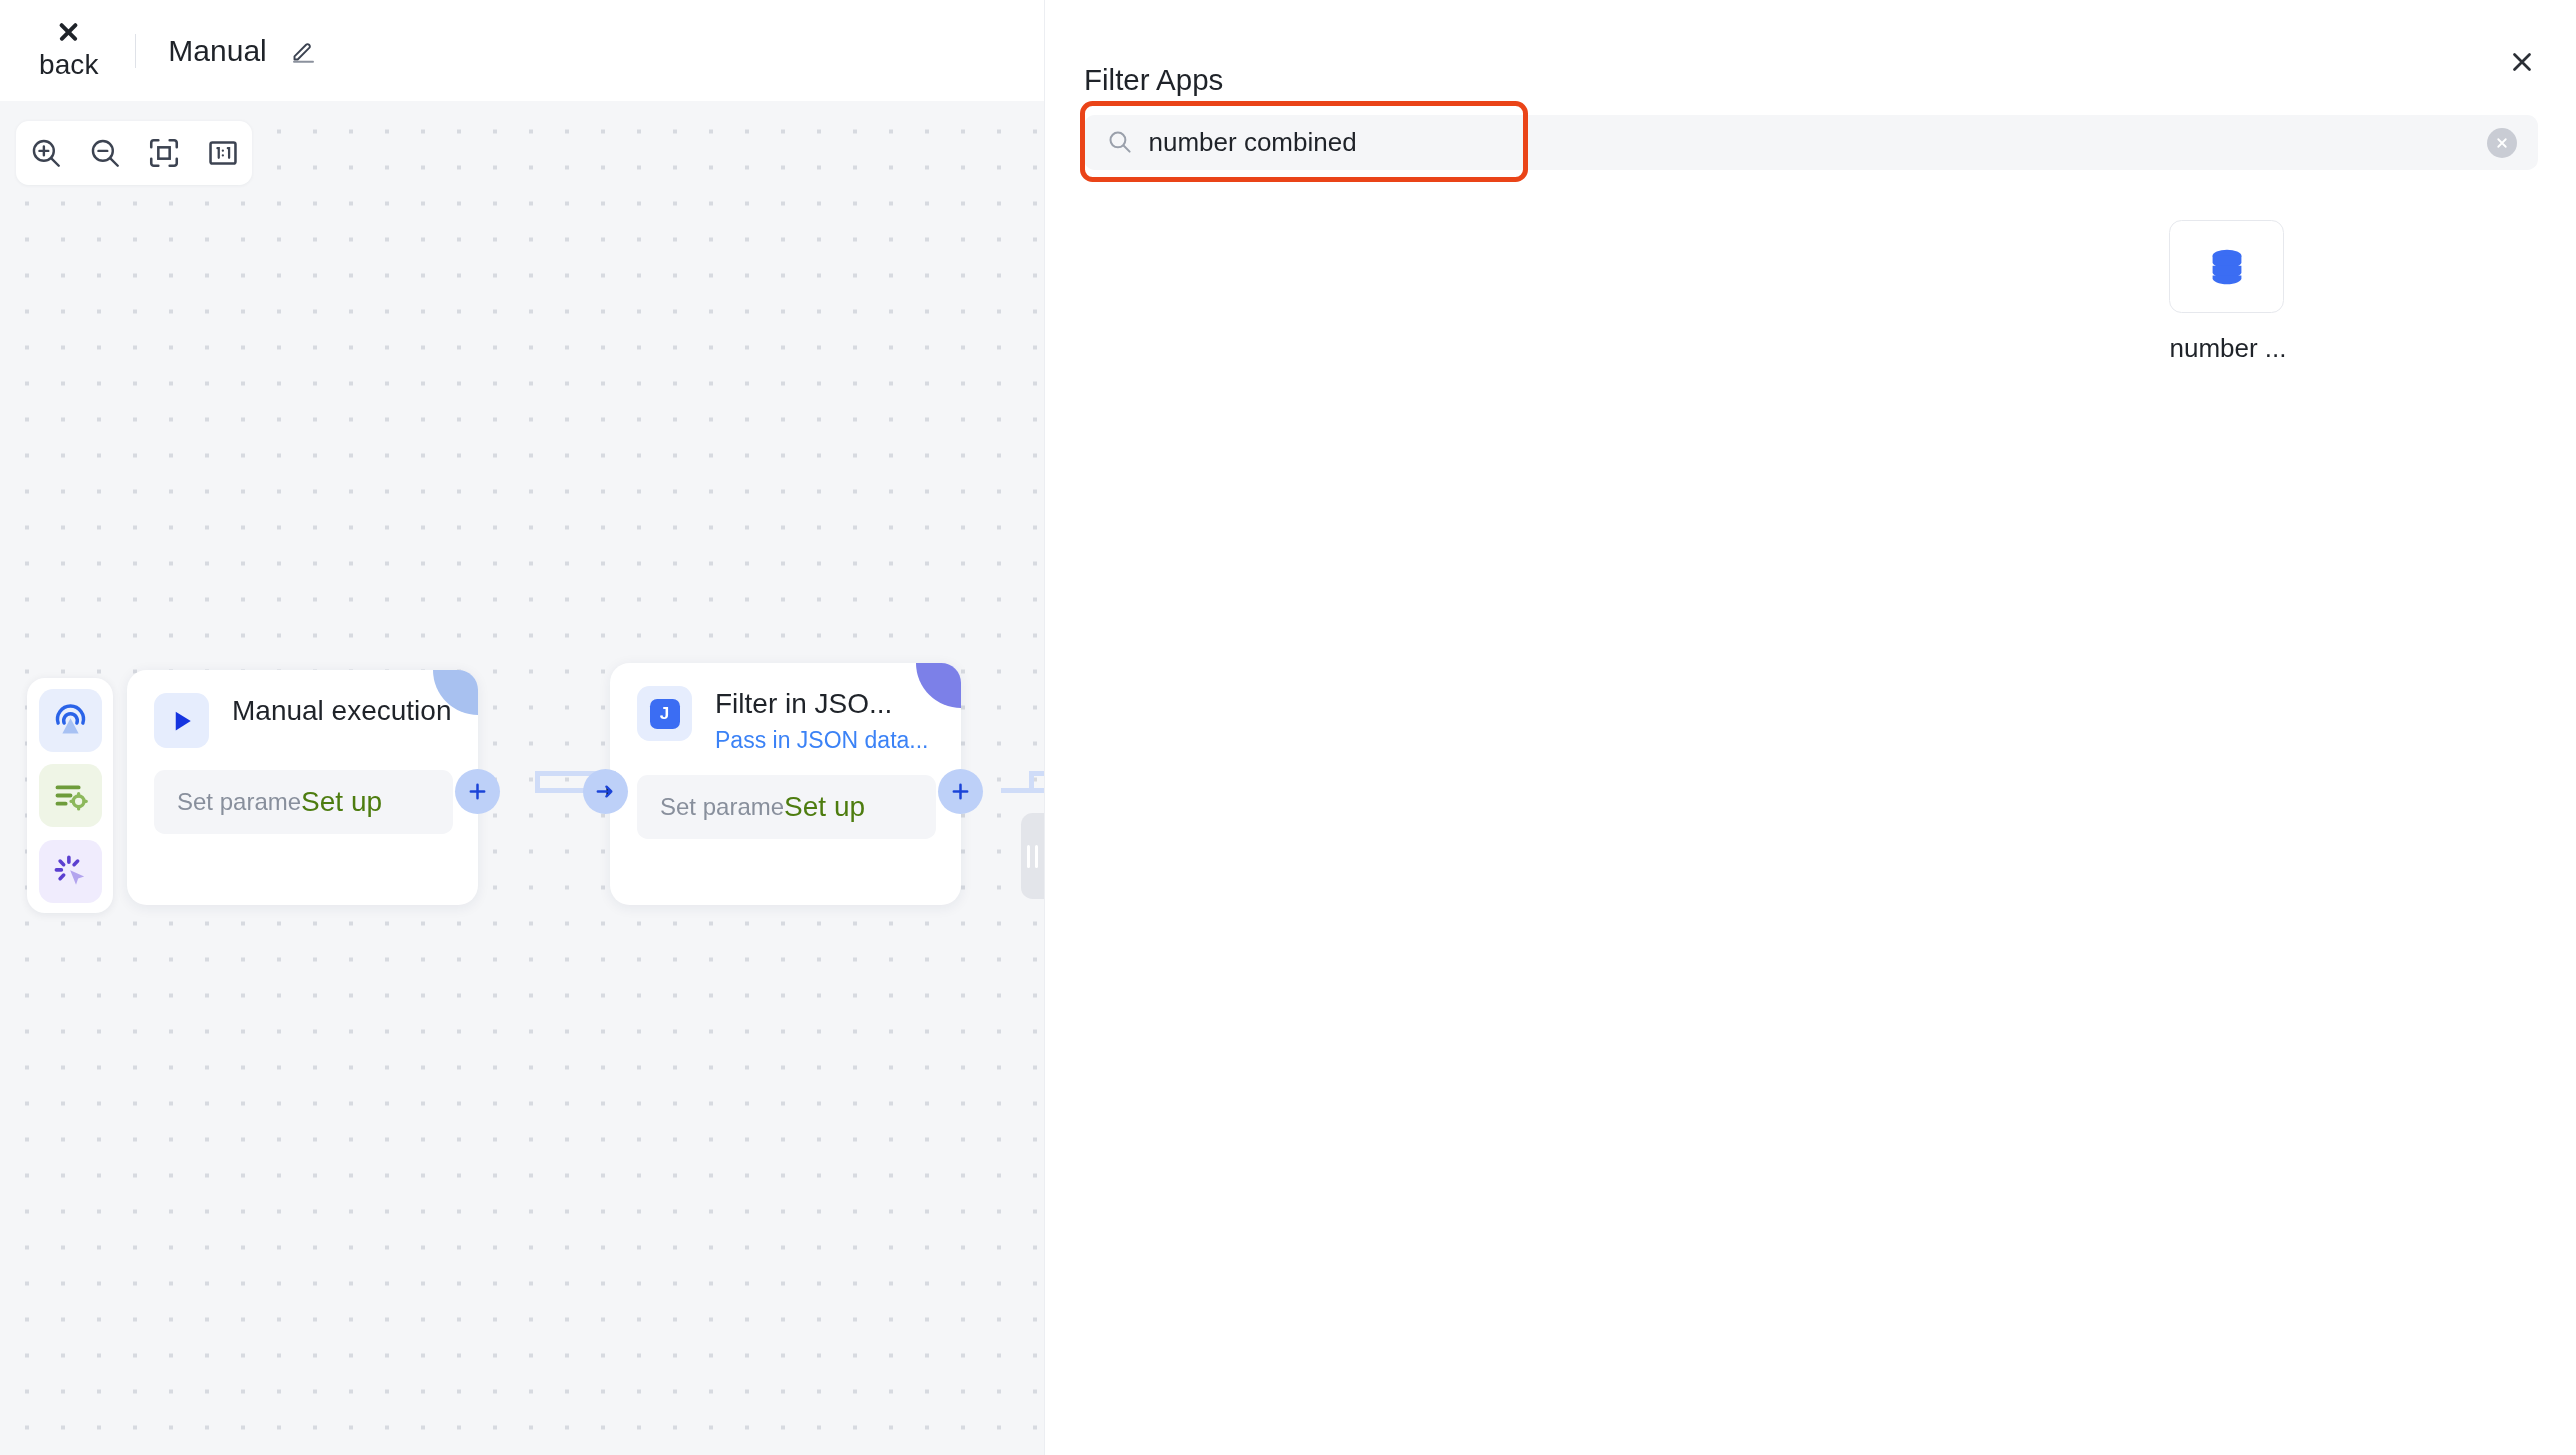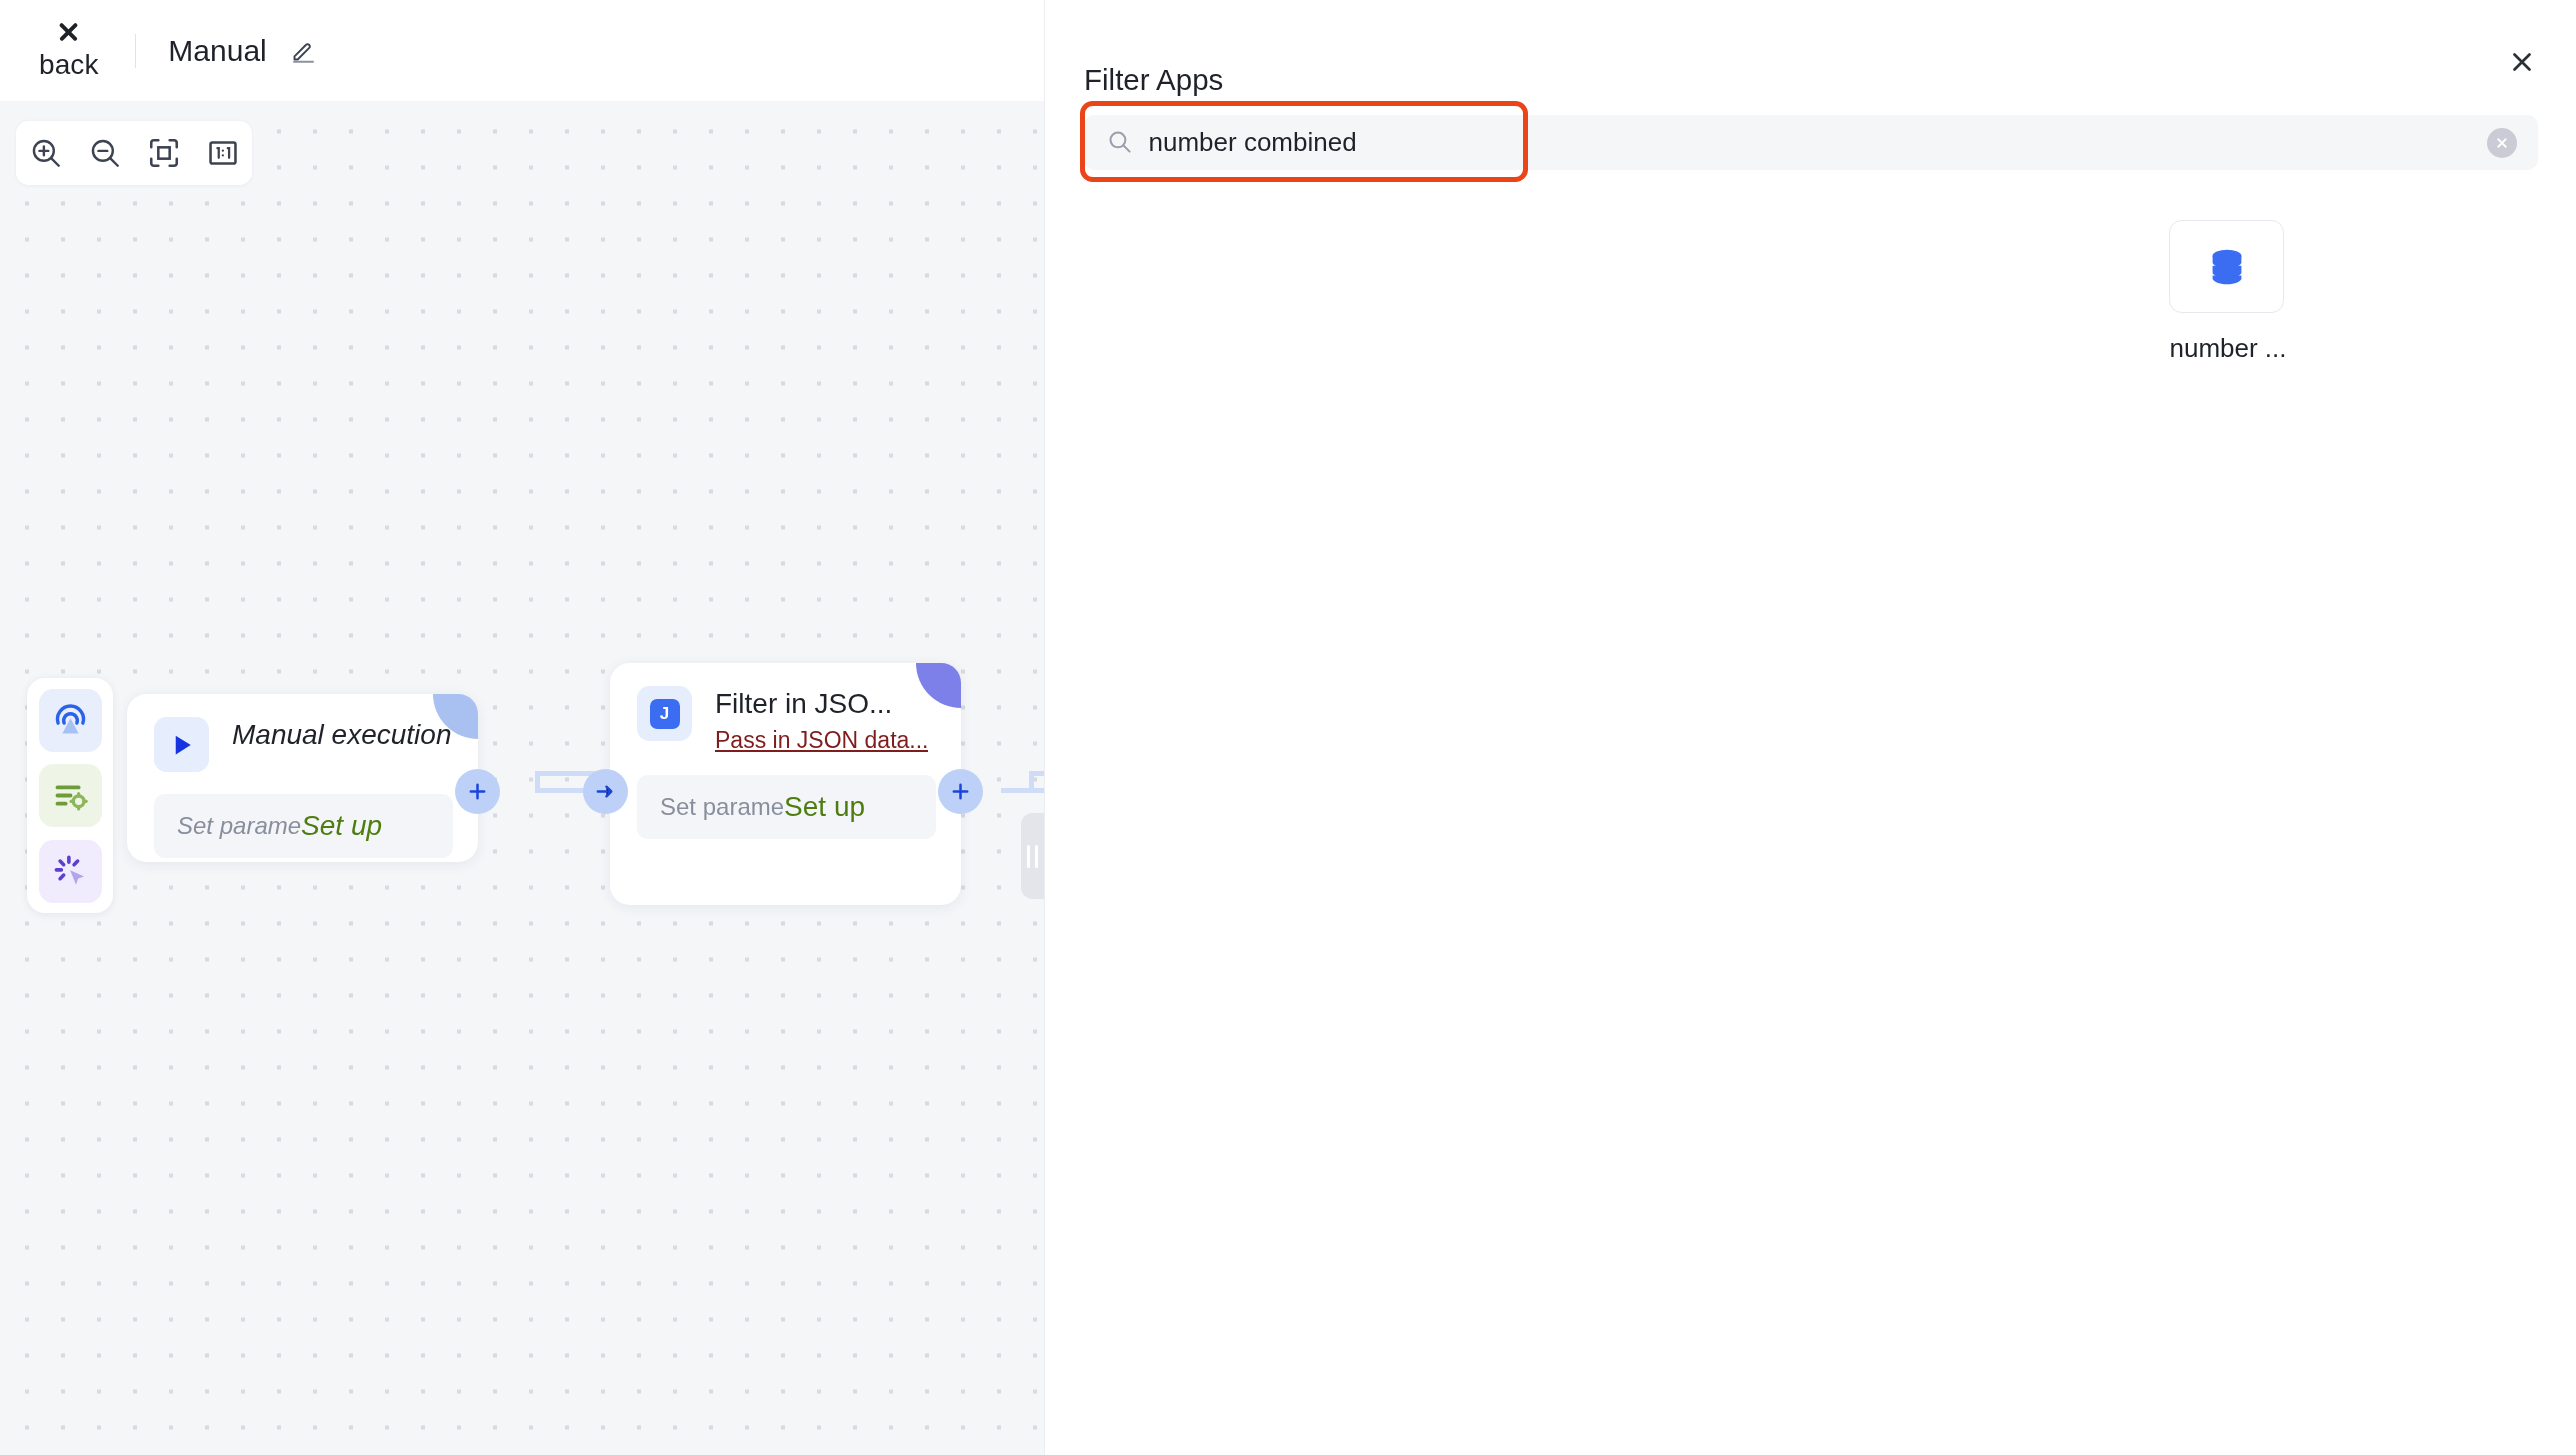--- a/index.html
+++ b/index.html
@@ -286,7 +286,7 @@
     <div class="edge" style="left:1029px; top:670px; width:54px;"></div>
     <div class="edge-v" style="left:1029px; top:670px; height:22.4px;"></div>
 
-    <div class="node" style="left:127px; top:593px; width:351px; height:168px;font-style:italic;">
+    <div class="node" style="left:127px; top:569px; width:351px; height:235px;">
       <div class="node-corner" style="background:#a8c1f0;"></div>
       <div class="node-head">
         <div class="node-icon-box">

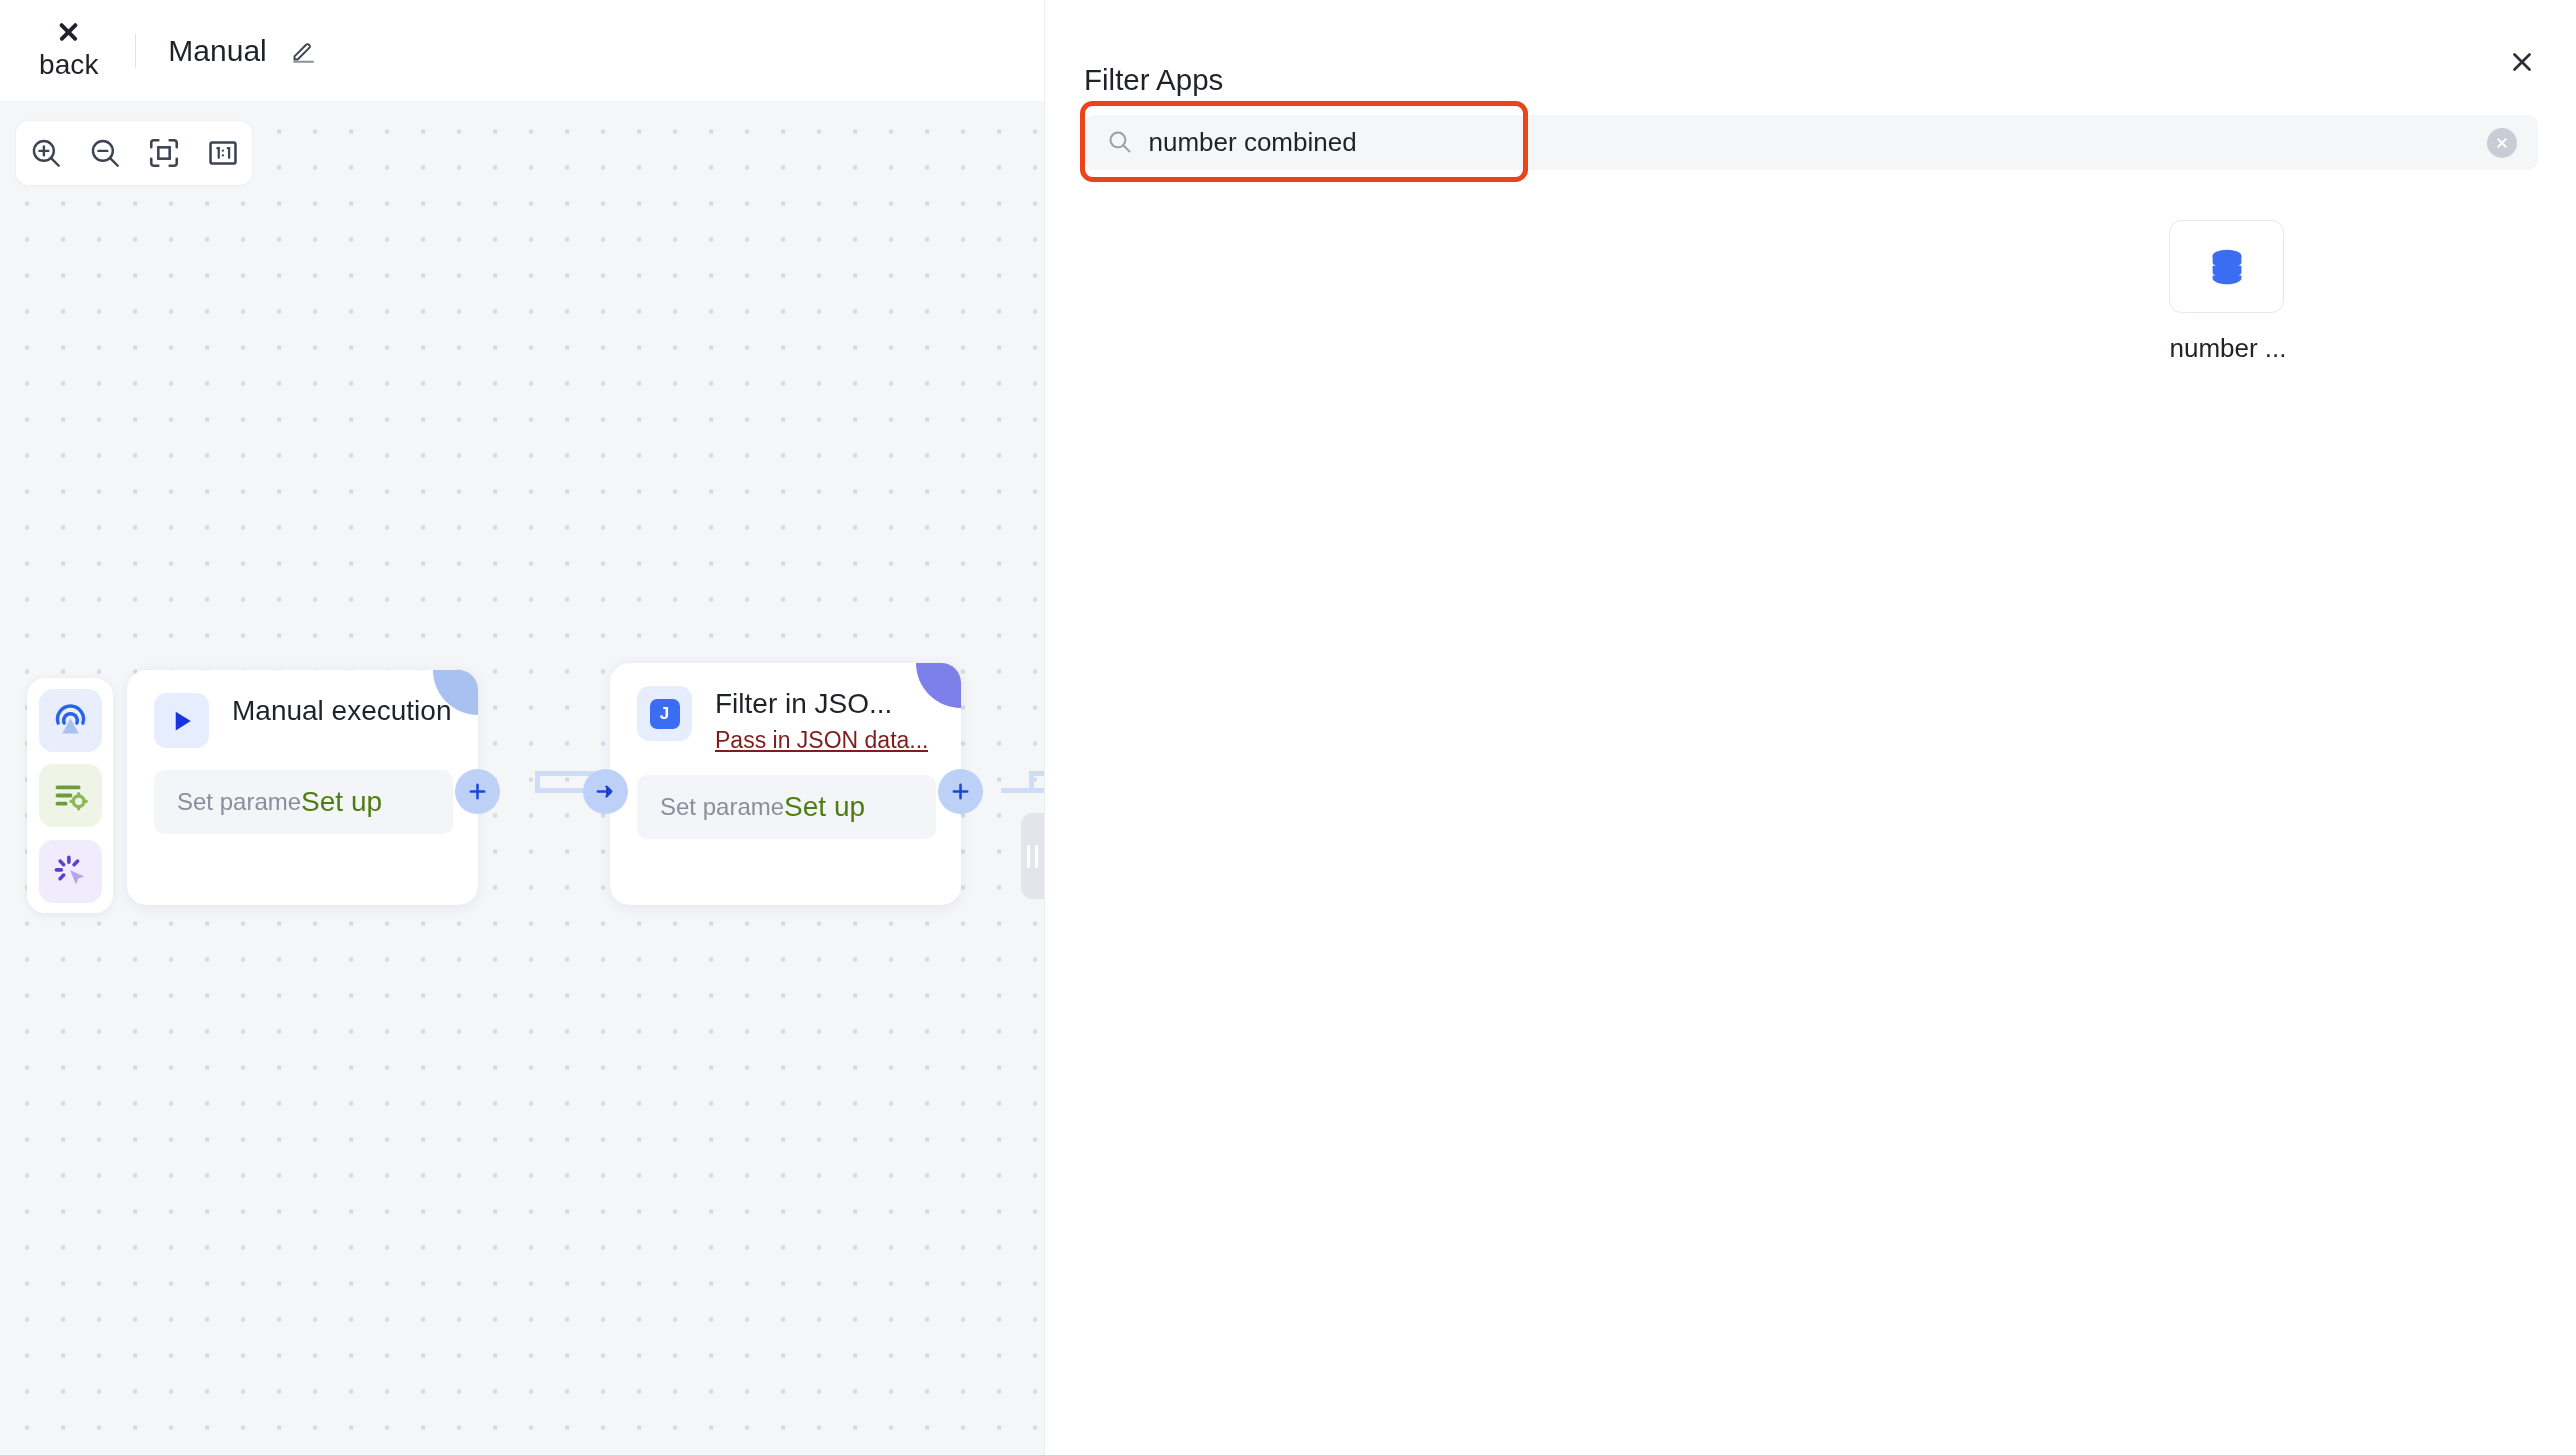--- a/index.html
+++ b/index.html
@@ -116,8 +116,8 @@
     overflow: hidden; text-overflow: ellipsis;
   }
   .node-sub {
-    font-size: 23px; color: #7f1d1d; margin-top: 7.2px;
-    white-space: nowrap; overflow: hidden; text-overflow: ellipsis; text-decoration: underline;
+    font-size: 23px; color: #3b82f6; margin-top: 7.2px;
+    white-space: nowrap; overflow: hidden; text-overflow: ellipsis;
   }
   .node-param {
     margin: 21.5px 25px 27px 27px;

